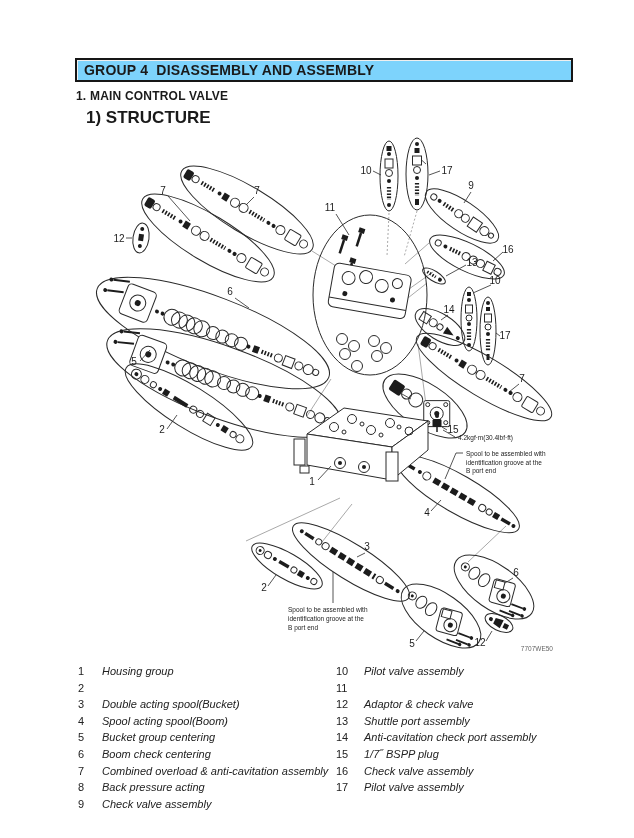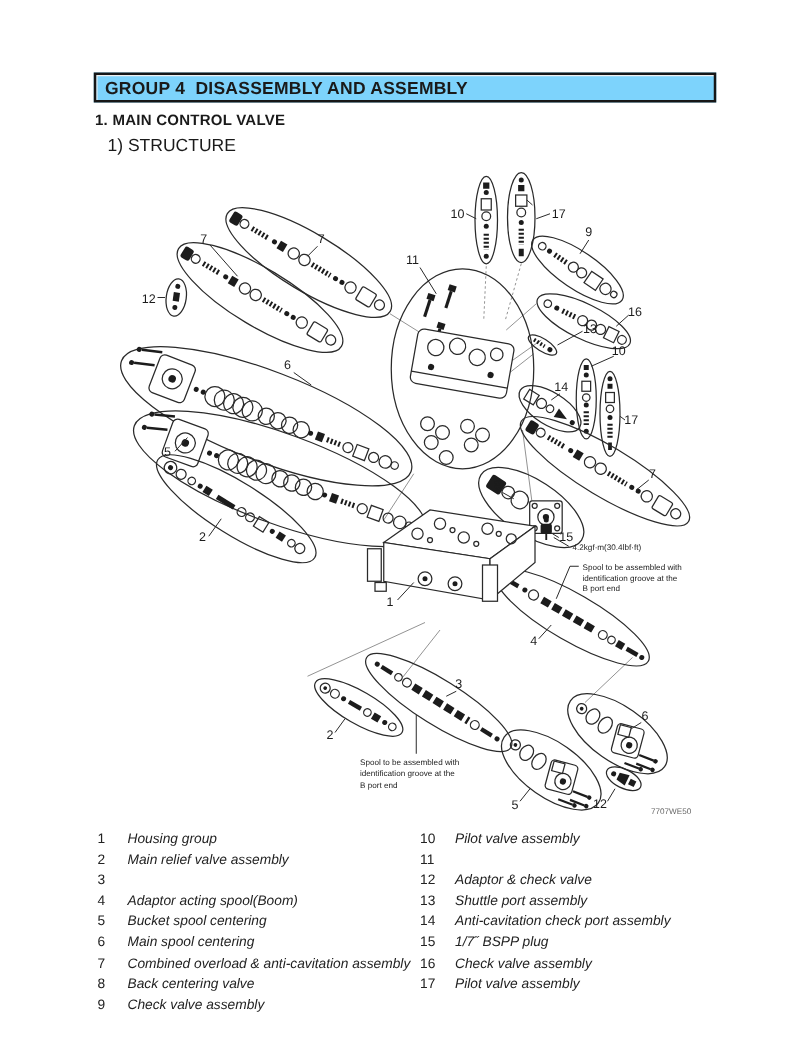--- a/index.html
+++ b/index.html
@@ -9,7 +9,7 @@
         border:2px solid #161616;box-shadow:inset 1px 1px 0 #efefef;display:flex;align-items:center;
         padding-left:7px;font-weight:bold;font-size:14px;white-space:pre;letter-spacing:.2px;}
   .h1{position:absolute;left:76px;top:89px;font-weight:bold;font-size:12px;letter-spacing:.2px;}
-  .h2{position:absolute;left:86px;top:108px;font-weight:normal;font-size:14px;}
+  .h2{position:absolute;left:86px;top:108px;font-weight:bold;font-size:17px;}
   svg.fig{position:absolute;left:0;top:0;}
   .ln{fill:none;stroke:#2a2a2a;stroke-width:1;}
   .lnw{fill:#fff;stroke:#2a2a2a;stroke-width:1;}

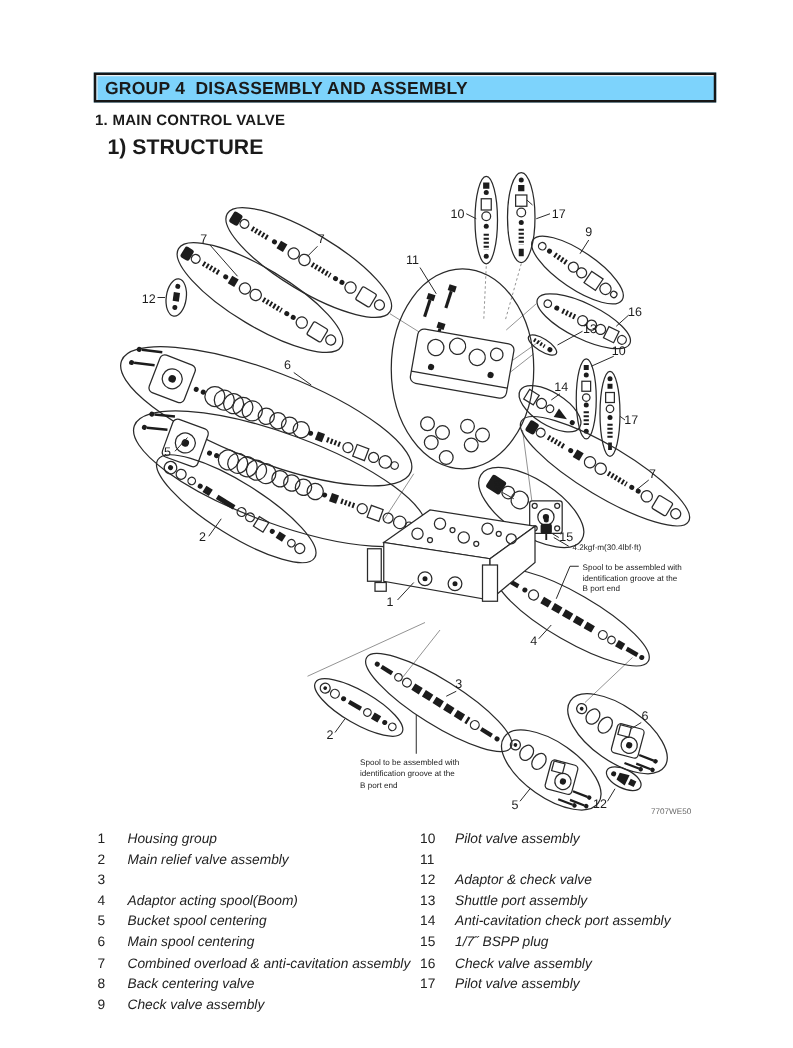--- a/index.html
+++ b/index.html
@@ -535,7 +535,6 @@
         </div>
         <div class="prow">
           <span class="pnum">2</span>
-          <span class="plabel">Main relief valve assembly</span>
         </div>
         <div class="prow">
           <span class="pnum">3</span>

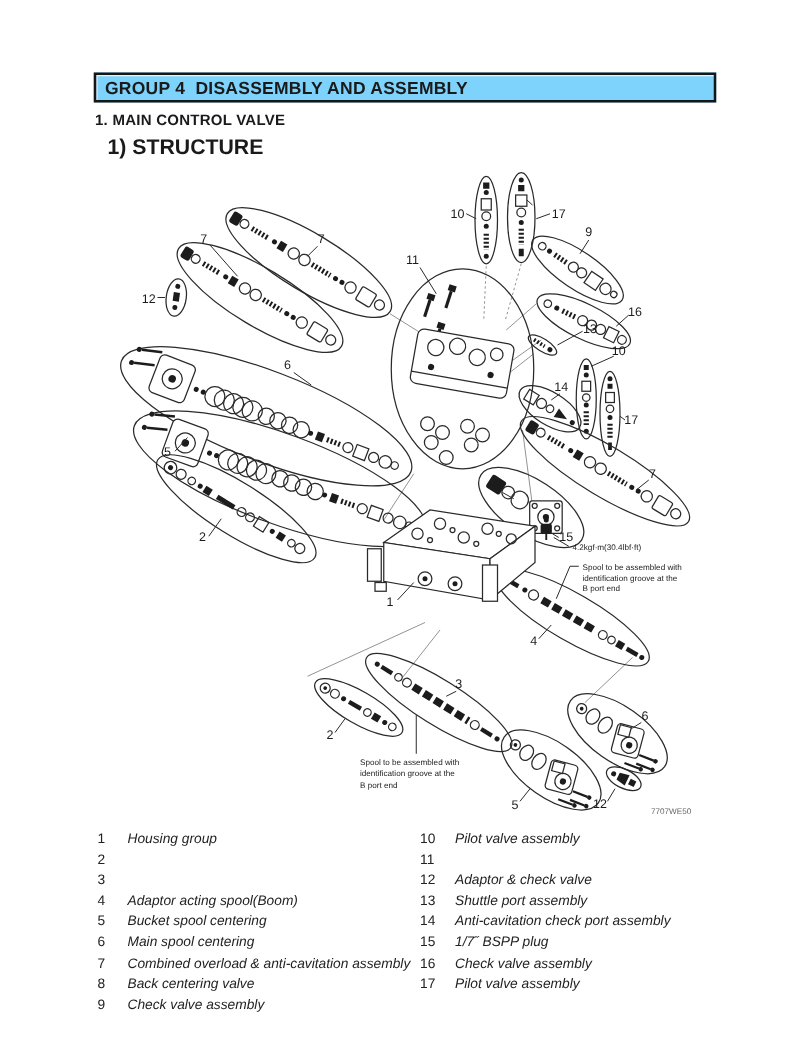--- a/index.html
+++ b/index.html
@@ -538,6 +538,7 @@
         </div>
         <div class="prow">
           <span class="pnum">3</span>
+          <span class="plabel">Double acting spool(Bucket)</span>
         </div>
         <div class="prow">
           <span class="pnum">4</span>

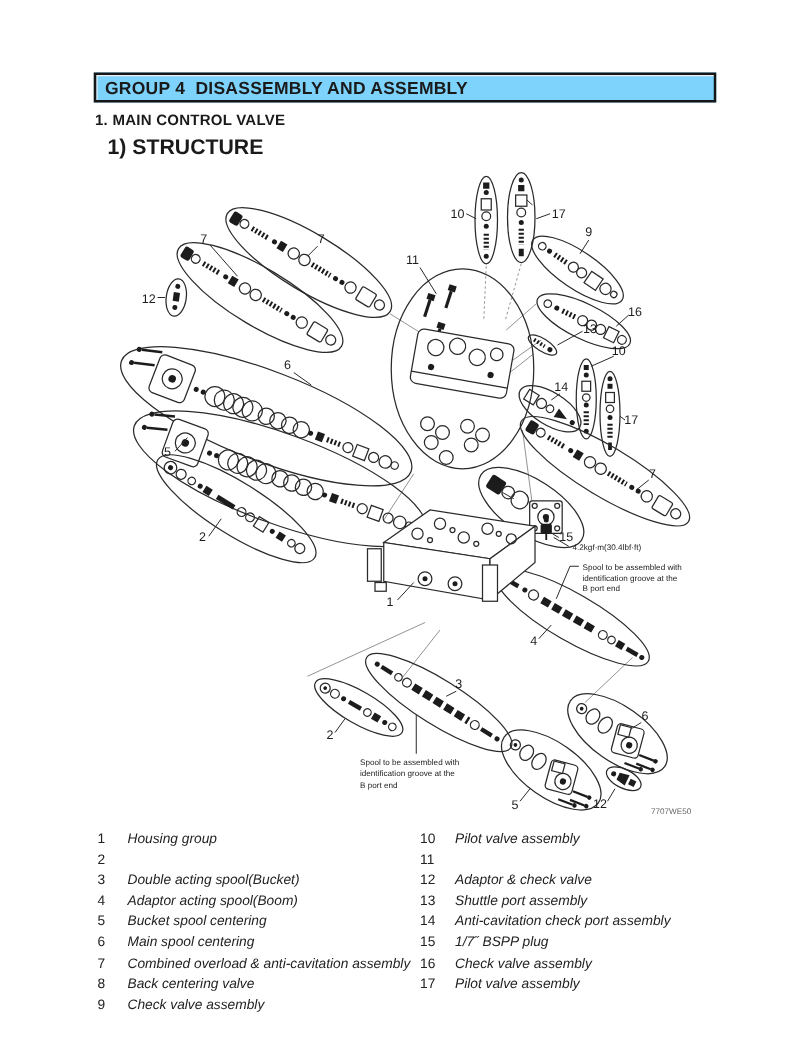--- a/index.html
+++ b/index.html
@@ -542,7 +542,7 @@
         </div>
         <div class="prow">
           <span class="pnum">4</span>
-          <span class="plabel">Adaptor acting spool(Boom)</span>
+          <span class="plabel">Spool acting spool(Boom)</span>
         </div>
         <div class="prow">
           <span class="pnum">5</span>

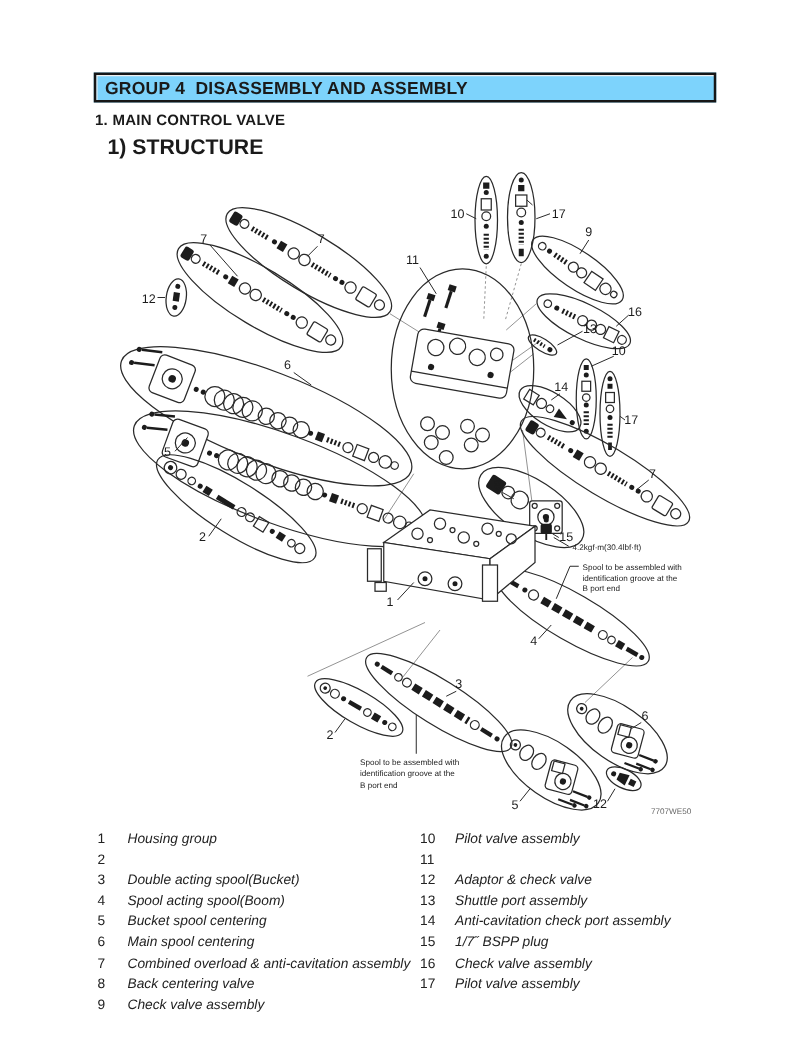--- a/index.html
+++ b/index.html
@@ -546,7 +546,7 @@
         </div>
         <div class="prow">
           <span class="pnum">5</span>
-          <span class="plabel">Bucket spool centering</span>
+          <span class="plabel">Bucket group centering</span>
         </div>
         <div class="prow">
           <span class="pnum">6</span>

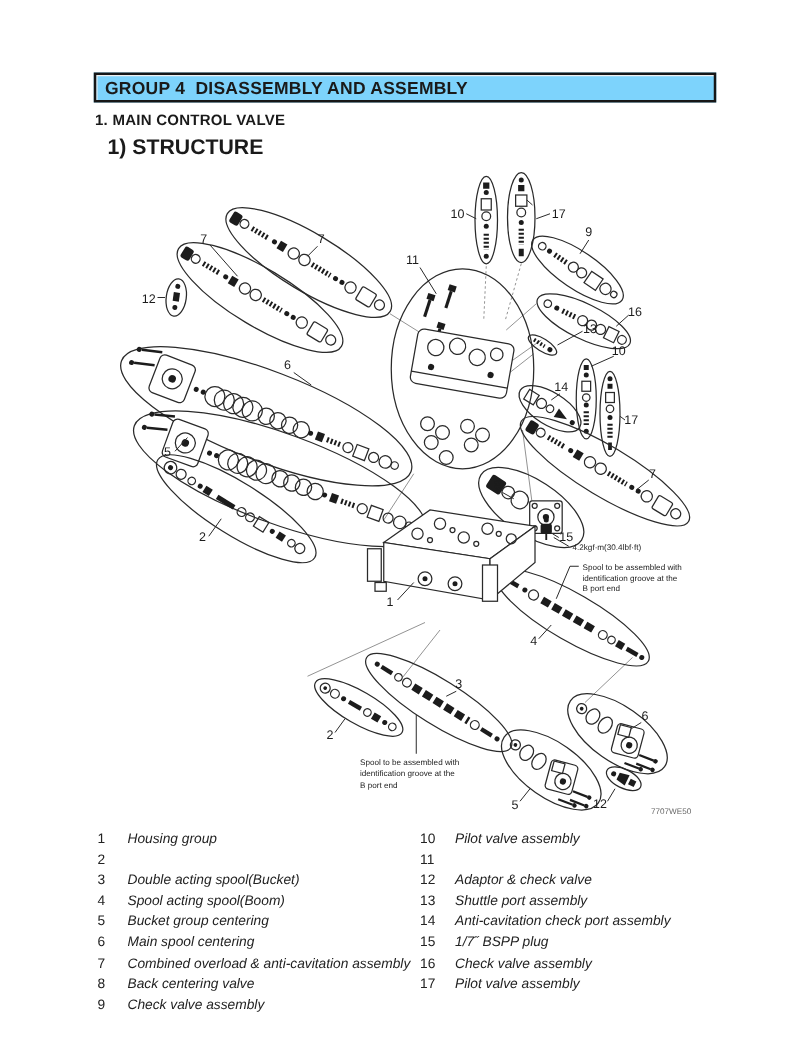--- a/index.html
+++ b/index.html
@@ -550,7 +550,7 @@
         </div>
         <div class="prow">
           <span class="pnum">6</span>
-          <span class="plabel">Main spool centering</span>
+          <span class="plabel">Boom check centering</span>
         </div>
         <div class="prow">
           <span class="pnum">7</span>

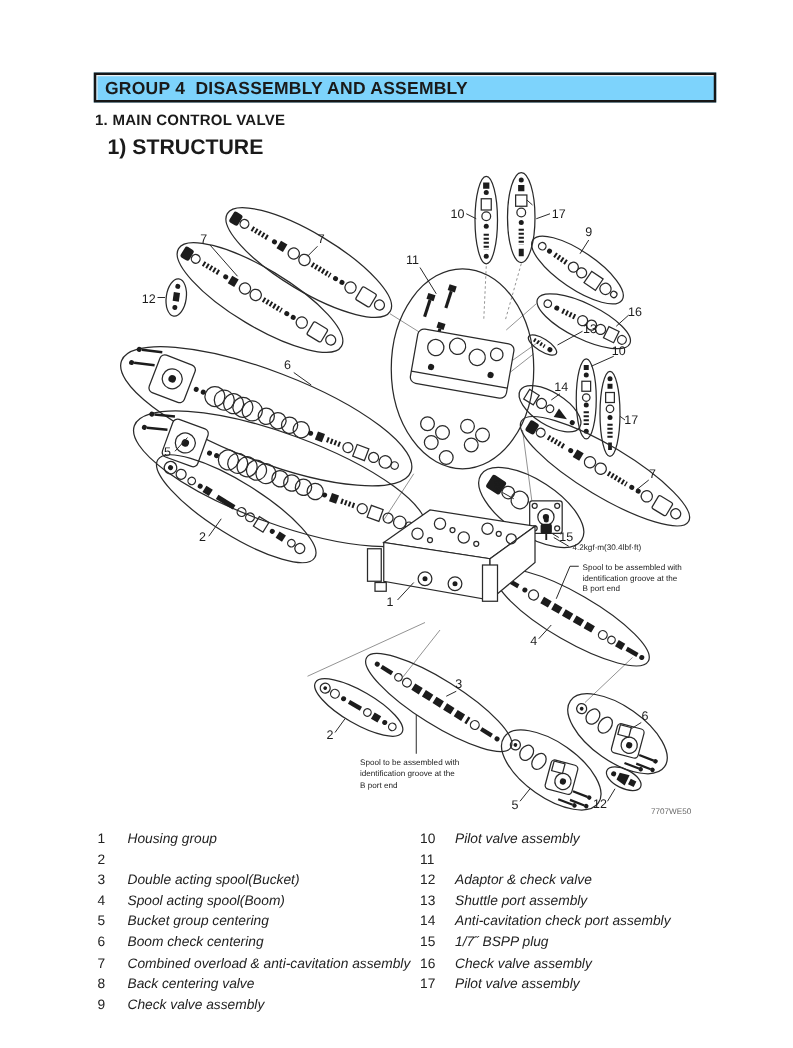--- a/index.html
+++ b/index.html
@@ -558,7 +558,7 @@
         </div>
         <div class="prow">
           <span class="pnum">8</span>
-          <span class="plabel">Back centering valve</span>
+          <span class="plabel">Back pressure acting</span>
         </div>
         <div class="prow">
           <span class="pnum">9</span>

